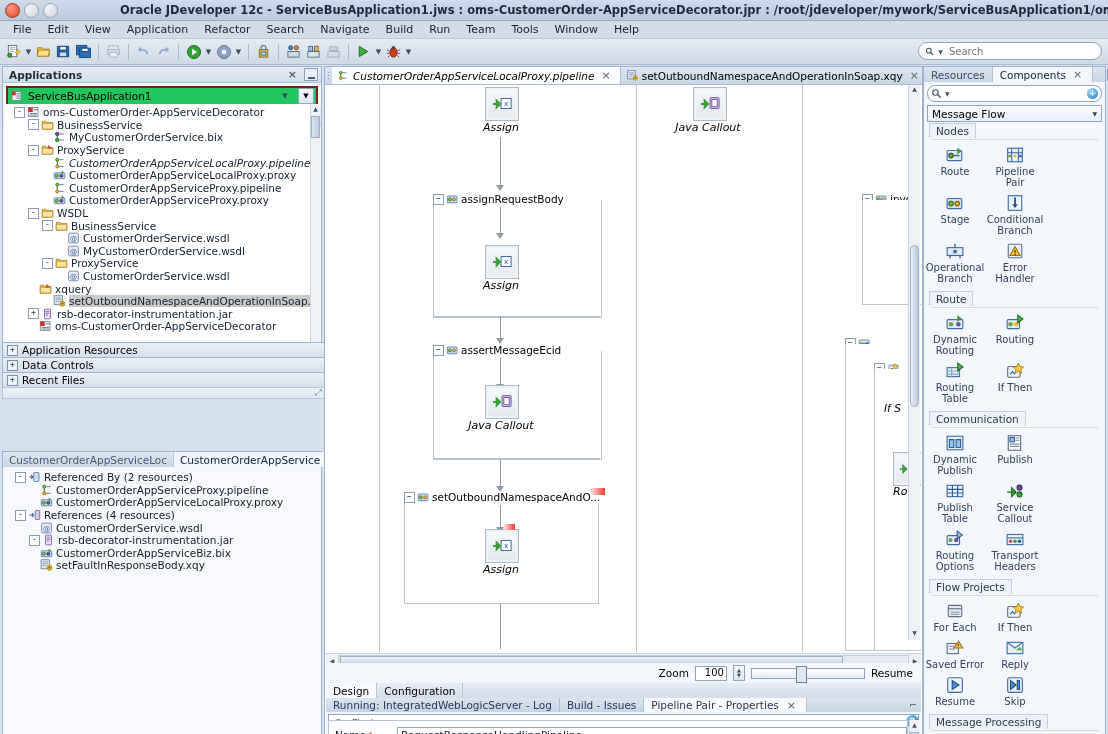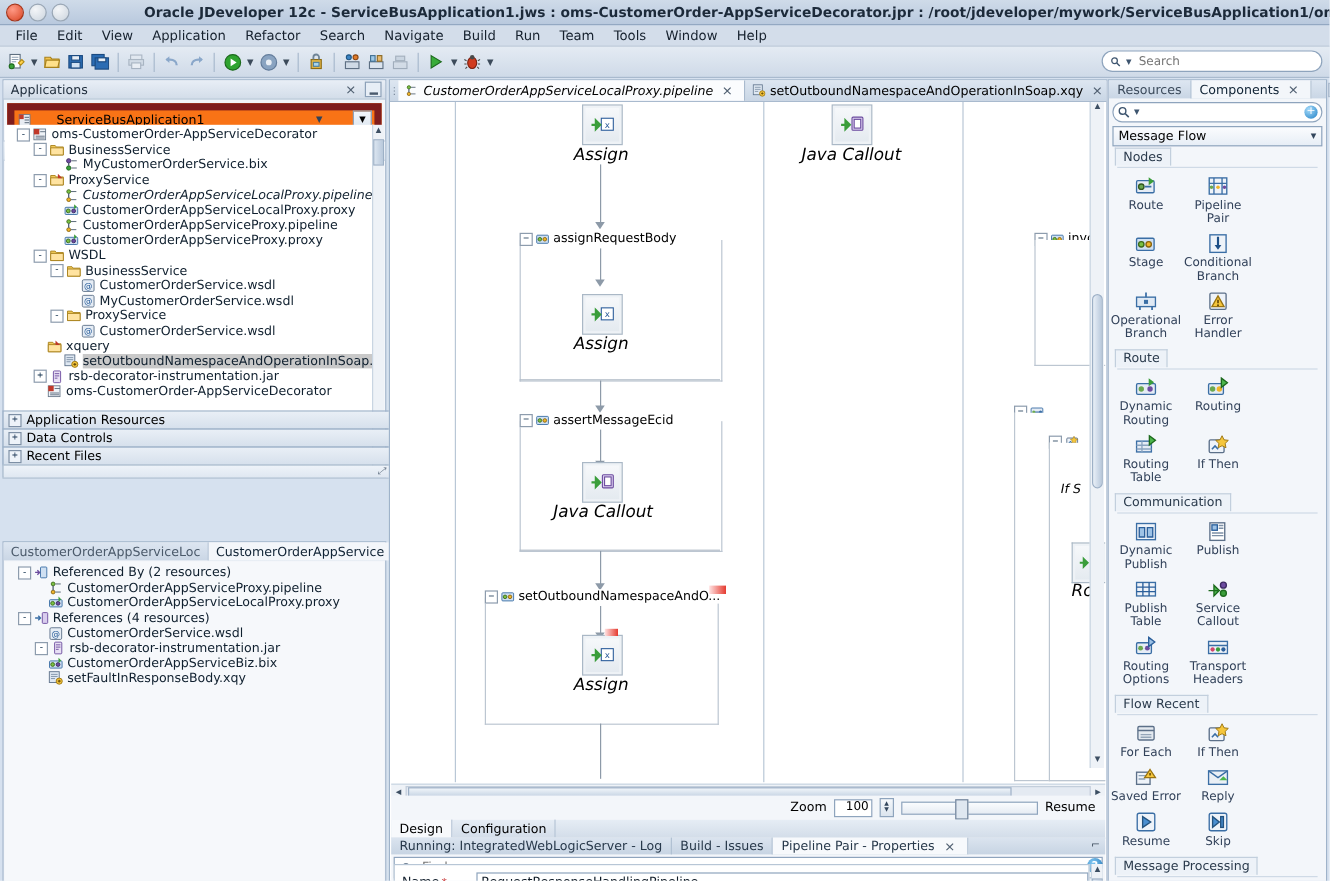--- a/index.html
+++ b/index.html
@@ -63,7 +63,7 @@
   .panelhdr{
     height:15px;background:linear-gradient(#e8eef6,#d3dde9);
     border-bottom:1px solid #b2c2d4;display:flex;align-items:center;
-    padding:0 3px;gap:4px;font-size:10.5px;
+    padding:0 3px;gap:4px;font-size:10.5px;font-weight:bold;
   }
   .panelhdr .ttl{flex:1;color:#1d2b3a;padding-left:3px;}
   .xbtn{font-size:11px;color:#516072;padding:0 3px;line-height:1;}

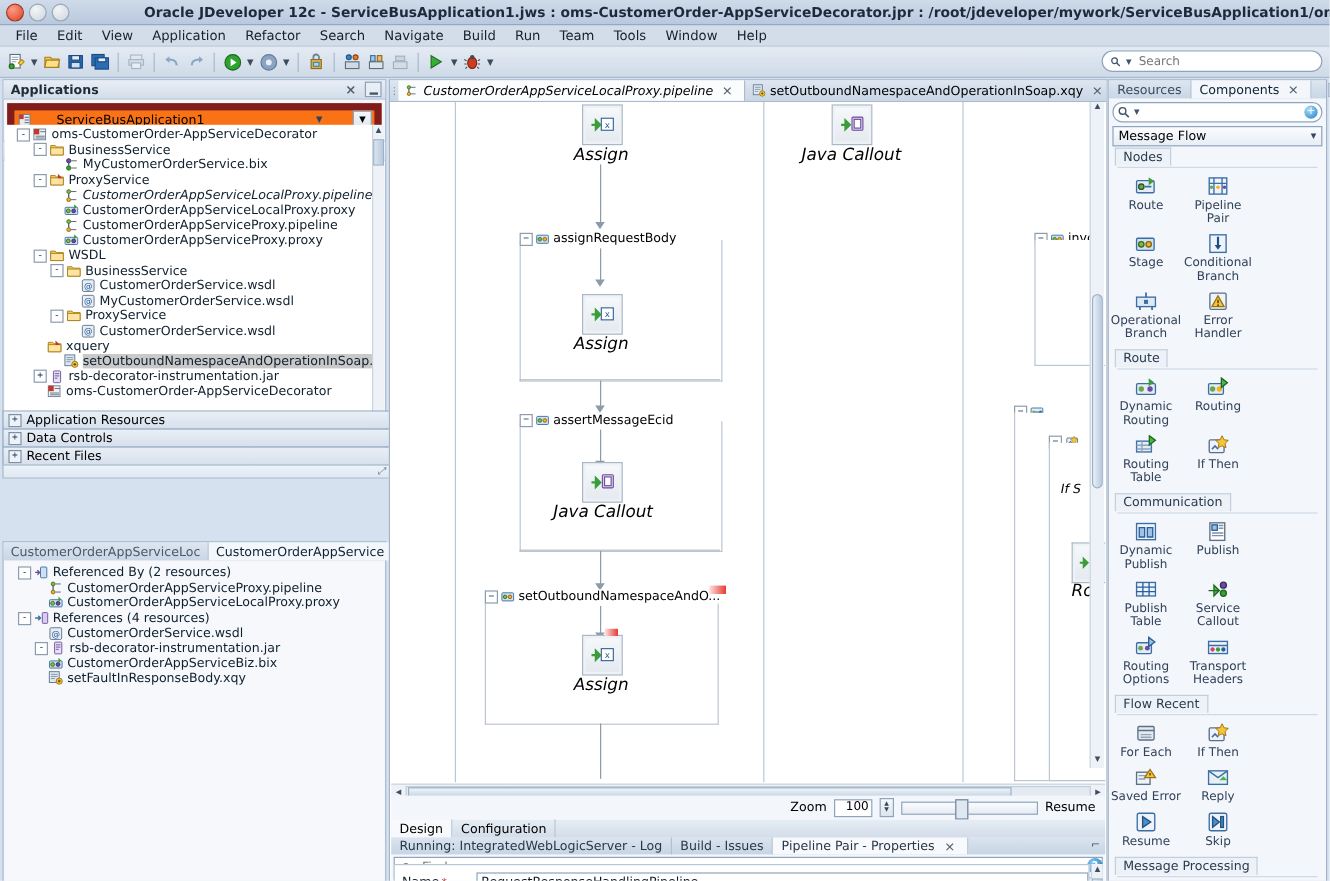--- a/index.html
+++ b/index.html
@@ -74,8 +74,8 @@
   
   #apps-panel{left:2px;top:3px;width:318px;height:330px;}
   .appsel{
-    margin:3px;height:16px;background:#f97316;border:6px solid #7f1d1d;
-    display:flex;align-items:center;gap:20px;padding:0 2px;font-size:10.5px;
+    margin:3px;height:16px;background:#22c55e;border:2px solid #7f1d1d;
+    display:flex;align-items:center;gap:5px;padding:0 2px;font-size:10.5px;
   }
   .appsel .lbl{flex:1;}
   .dd{width:12px;height:13px;display:flex;align-items:center;justify-content:center;font-size:7px;color:#30425a;}

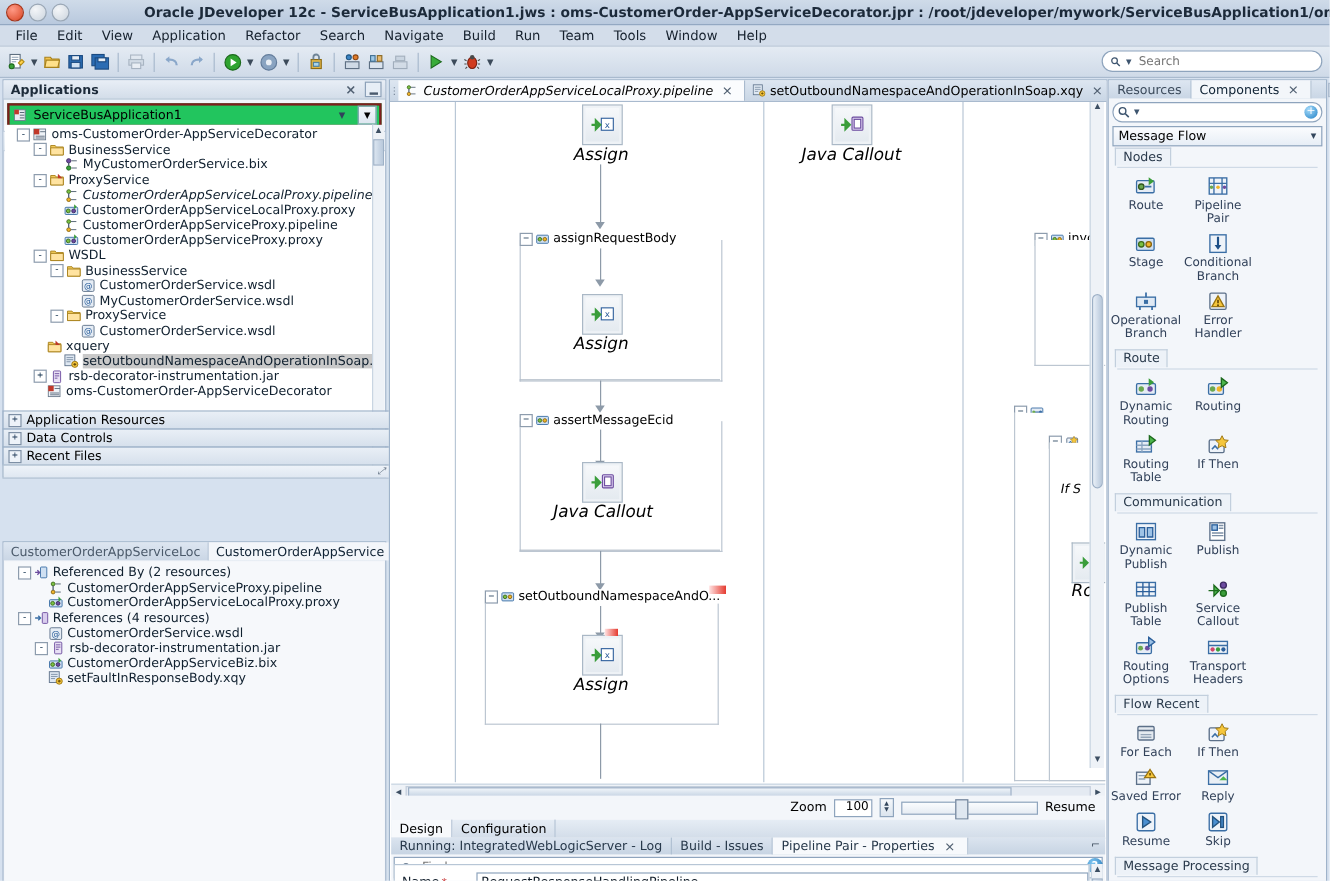--- a/index.html
+++ b/index.html
@@ -165,7 +165,7 @@
     display:flex;align-items:center;justify-content:center;
     box-shadow:0 0 0 2px #eef2f6 inset;
   }
-  .icon-lbl{position:absolute;font-style:italic;font-size:14px;text-align:center;white-space:nowrap;}
+  .icon-lbl{position:absolute;font-style:italic;font-size:11px;text-align:center;white-space:nowrap;}
   .vline{position:absolute;width:1px;background:#8d9aa8;}
   .hline{position:absolute;height:1px;background:#b3bec9;}
   .arrow-d{position:absolute;width:0;height:0;border-left:4px solid transparent;

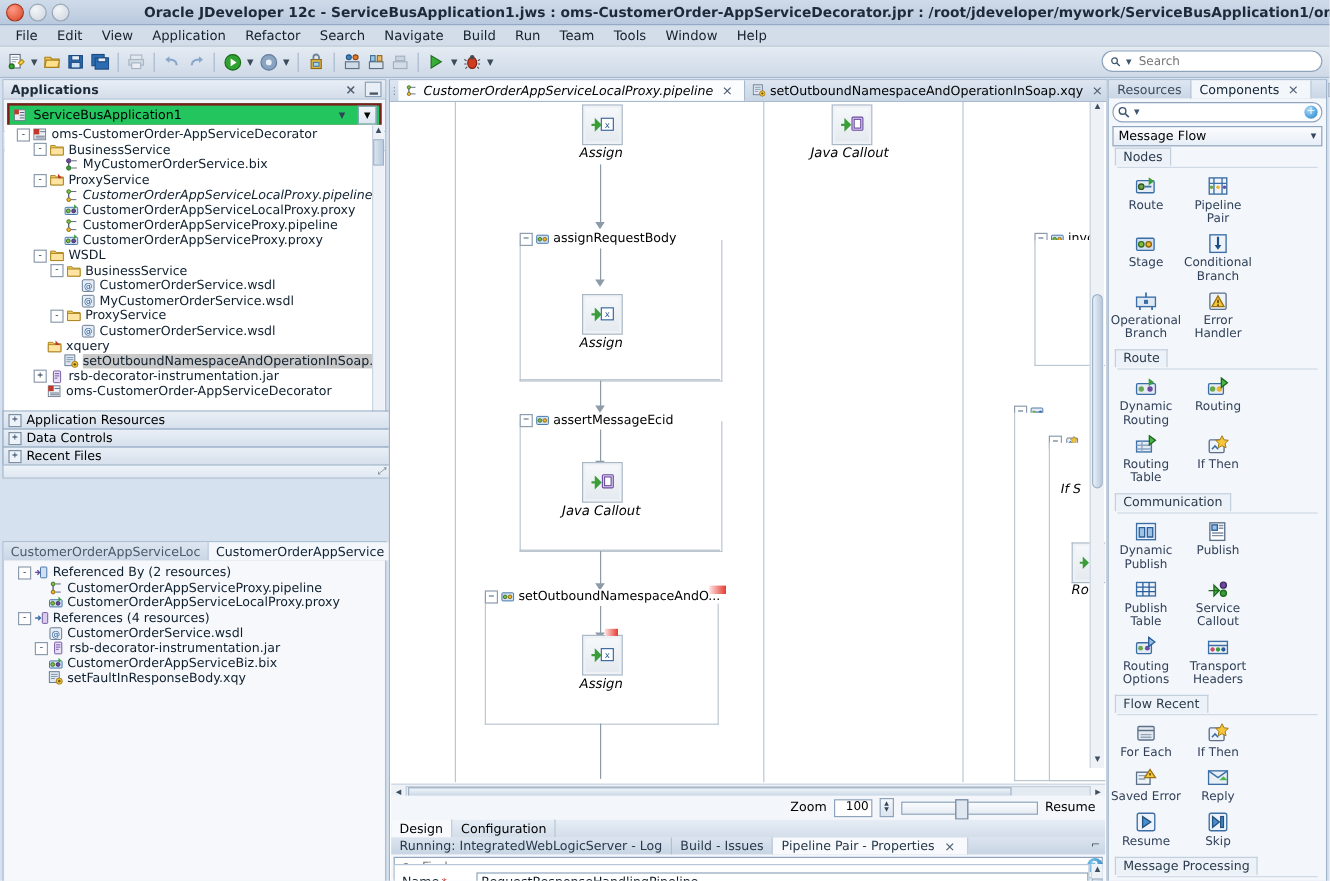--- a/index.html
+++ b/index.html
@@ -1229,7 +1229,7 @@
                 <span class="plbl">Transport Headers</span>
               </div>
             </div></div>
-          <div><div class="grouphdr">Flow Recent</div><div class="grouprow"></div><div class="pgrid">
+          <div><div class="grouphdr">Flow Projects</div><div class="grouprow"></div><div class="pgrid">
               <div class="pitem">
                 <span class="pico">
                   <svg width="18" height="18" viewBox="0 0 16 16">

